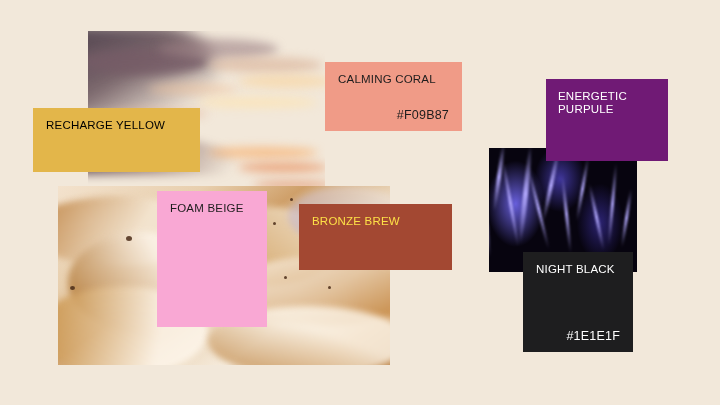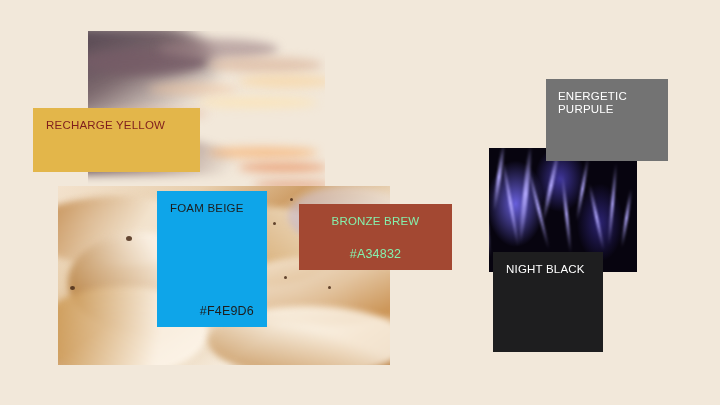--- a/index.html
+++ b/index.html
@@ -201,6 +201,10 @@
     <div class="name">RECHARGE YELLOW</div>
   </div>
 
+  <div class="swatch" id="sw-coral" style="background: rgb(240, 155, 135); color: rgb(29, 29, 29);">
+    <div class="name">CALMING CORAL</div>
+    <div class="hex">#F09B87</div>
+  </div>
 
   <div class="swatch" id="sw-purple" style="background: #737373; color: rgb(255, 255, 255); padding-left: 12px;">
     <div class="name">ENERGETIC PURPULE</div>

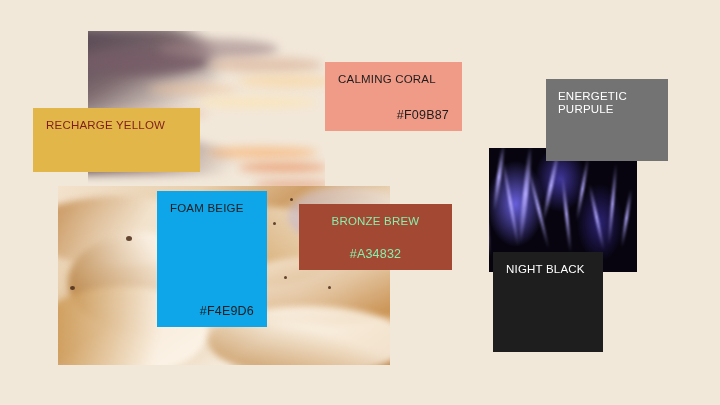--- a/index.html
+++ b/index.html
@@ -206,7 +206,7 @@
     <div class="hex">#F09B87</div>
   </div>
 
-  <div class="swatch" id="sw-purple" style="background: #737373; color: rgb(255, 255, 255); padding-left: 12px;">
+  <div class="swatch" id="sw-purple" style="background: #701a75; color: rgb(255, 255, 255); padding-left: 12px;">
     <div class="name">ENERGETIC PURPULE</div>
   </div>
 

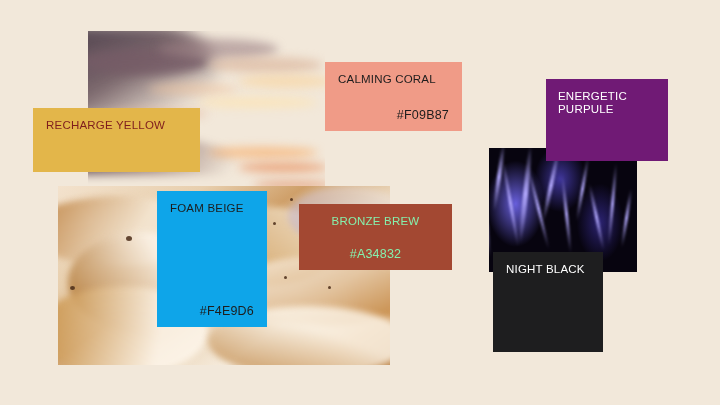--- a/index.html
+++ b/index.html
@@ -197,7 +197,7 @@
     <div class="bolt" style="left:136px;top:40px;width:3px;height:60px;transform:rotate(9deg);"></div>
   </div>
 
-  <div class="swatch" id="sw-yellow" style="background: rgb(227, 182, 74); color: #7f1d1d;">
+  <div class="swatch" id="sw-yellow" style="background: rgb(227, 182, 74); color: #000000;">
     <div class="name">RECHARGE YELLOW</div>
   </div>
 

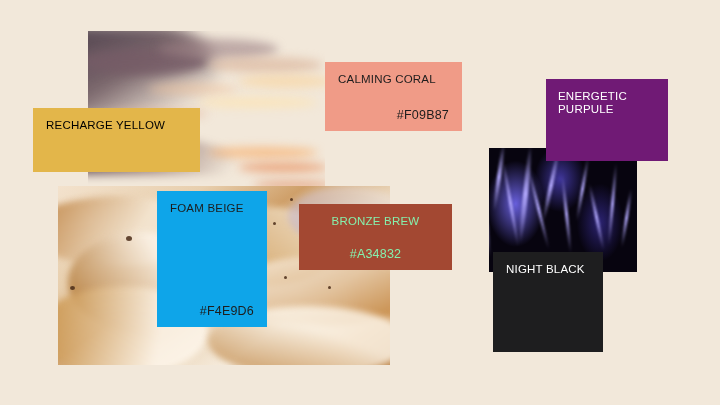--- a/index.html
+++ b/index.html
@@ -210,7 +210,7 @@
     <div class="name">ENERGETIC PURPULE</div>
   </div>
 
-  <div class="swatch" id="sw-beige" style="background: #0ea5e9; color: rgb(29, 29, 29);">
+  <div class="swatch" id="sw-beige" style="background: #f9a8d4; color: rgb(29, 29, 29);">
     <div class="name">FOAM BEIGE</div>
     <div class="hex">#F4E9D6</div>
   </div>

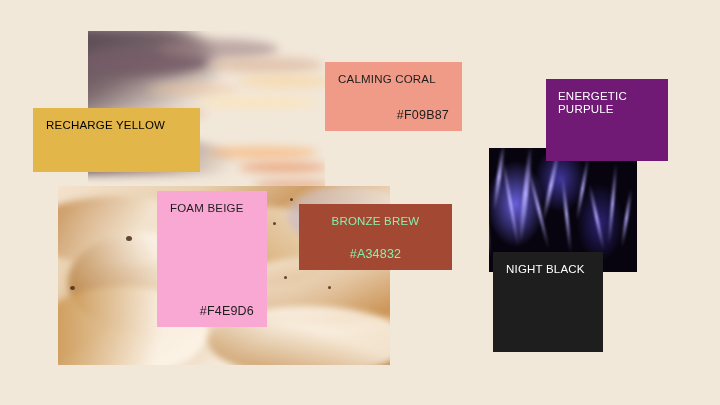--- a/index.html
+++ b/index.html
@@ -215,7 +215,7 @@
     <div class="hex">#F4E9D6</div>
   </div>
 
-  <div class="swatch" id="sw-bronze" style="background: rgb(163, 72, 50); color: #86efac; align-items: center;">
+  <div class="swatch" id="sw-bronze" style="background: rgb(163, 72, 50); color: #fde047;">
     <div class="name">BRONZE BREW</div>
     <div class="hex">#A34832</div>
   </div>

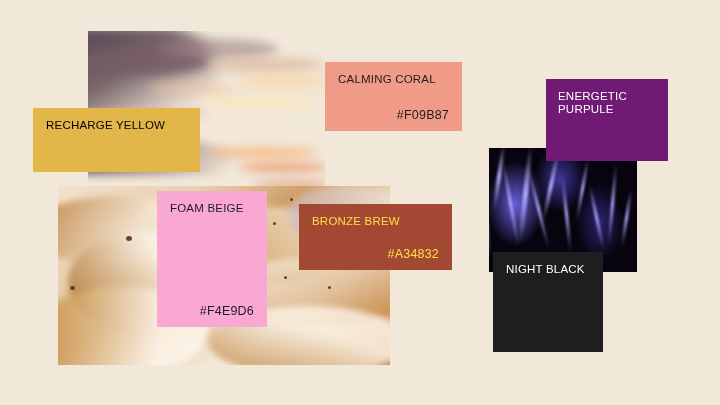--- a/index.html
+++ b/index.html
@@ -217,7 +217,6 @@
 
   <div class="swatch" id="sw-bronze" style="background: rgb(163, 72, 50); color: #fde047;">
     <div class="name">BRONZE BREW</div>
-    <div class="hex">#A34832</div>
   </div>
 
   <div class="swatch" id="sw-black" style="background: rgb(30, 30, 31); color: rgb(255, 255, 255);">

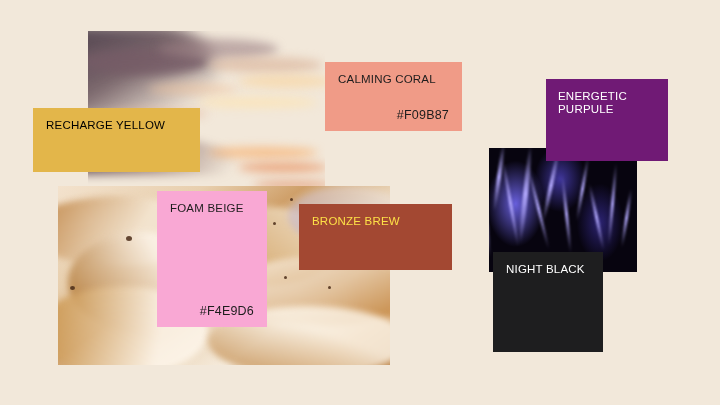--- a/index.html
+++ b/index.html
@@ -137,7 +137,7 @@
   #sw-purple  { left: 546px; top: 79px;  width: 122px; height: 82px;  background: #7A4AE3; color: #ffffff; }
   #sw-beige   { left: 157px; top: 191px; width: 110px; height: 136px; background: #F4E9D6; color: #1d1d1d; }
   #sw-bronze  { left: 299px; top: 204px; width: 153px; height: 66px;  background: #A34832; color: #ffffff; }
-  #sw-black   { left: 493px; top: 252px; width: 110px; height: 100px; background: #1E1E1F; color: #ffffff; }
+  #sw-black   { left: 523px; top: 252px; width: 110px; height: 100px; background: #1E1E1F; color: #ffffff; }
 </style>
 </head>
 <body style="background: rgb(242, 232, 218);">

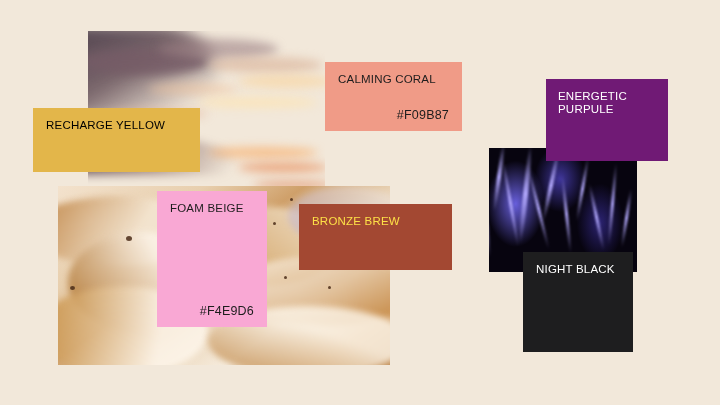--- a/index.html
+++ b/index.html
@@ -212,7 +212,6 @@
 
   <div class="swatch" id="sw-beige" style="background: #f9a8d4; color: rgb(29, 29, 29);">
     <div class="name">FOAM BEIGE</div>
-    <div class="hex">#F4E9D6</div>
   </div>
 
   <div class="swatch" id="sw-bronze" style="background: rgb(163, 72, 50); color: #fde047;">

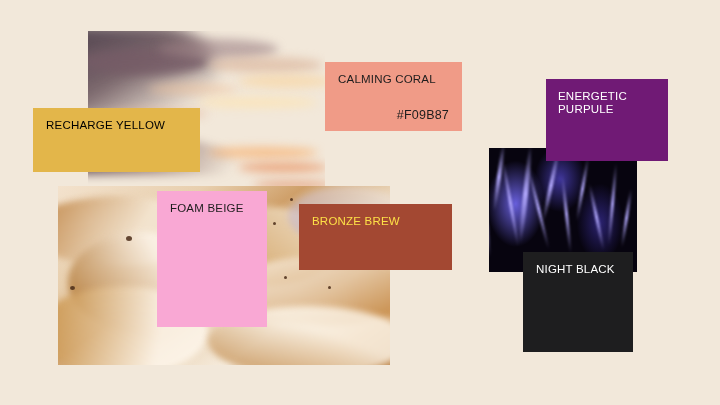--- a/index.html
+++ b/index.html
@@ -220,6 +220,7 @@
 
   <div class="swatch" id="sw-black" style="background: rgb(30, 30, 31); color: rgb(255, 255, 255);">
     <div class="name">NIGHT BLACK</div>
+    <div class="hex">#1E1E1F</div>
   </div>
 
 </div>

